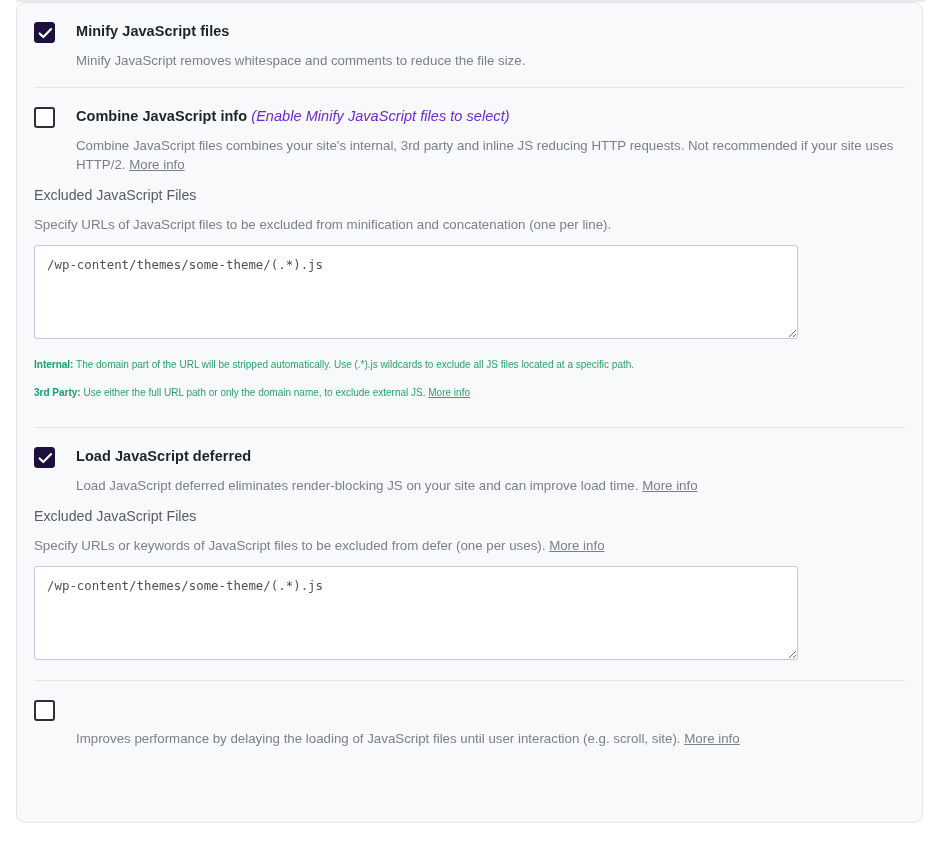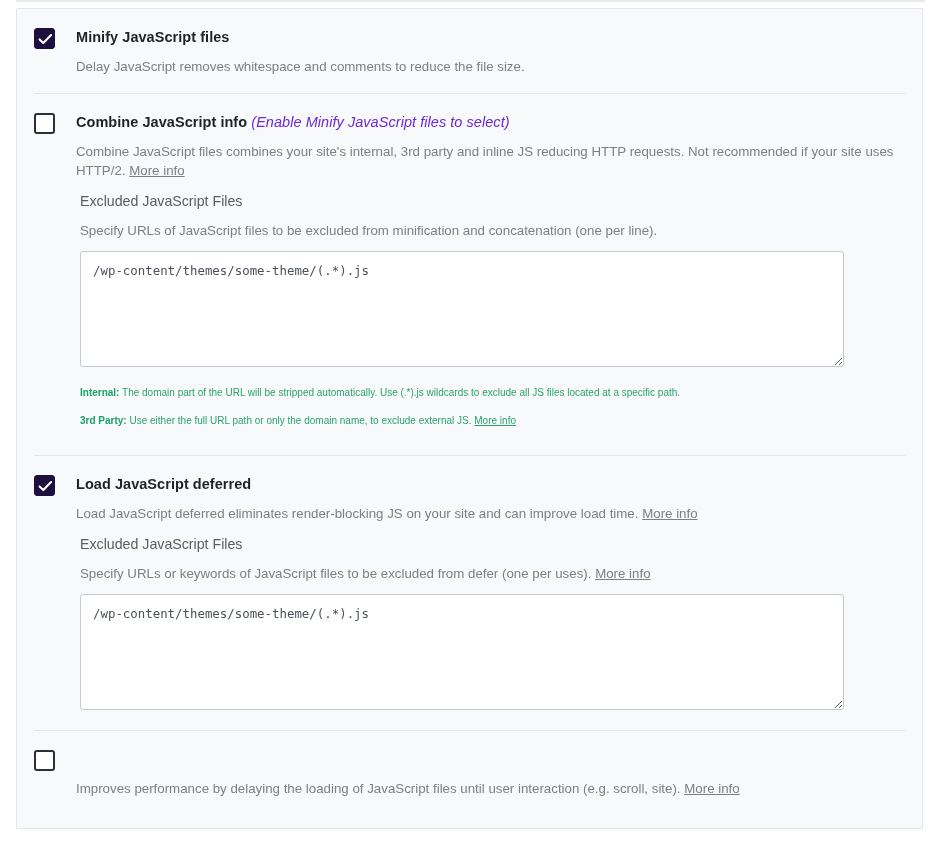--- a/index.html
+++ b/index.html
@@ -29,12 +29,12 @@
   .settings-card {
     position: absolute;
     left: 16px;
-    top: 8px;
+    top: 2px;
     width: 907px;
     height: 821px;
     background: #f8f9fb;
     border: 1px solid #e3e5ea;
-    border-radius: 1px;
+    border-radius: 9px;
     box-sizing: border-box;
     overflow: hidden;
   }

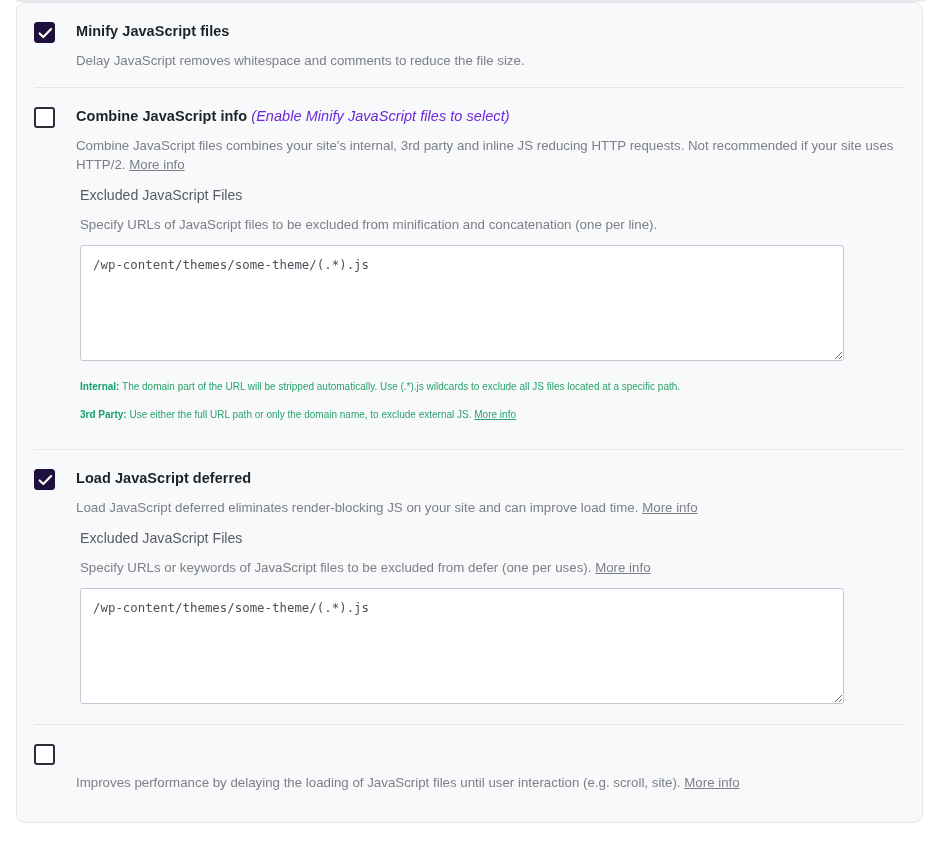--- a/index.html
+++ b/index.html
@@ -180,7 +180,7 @@
         </div>
         <div class="cb-label"><span>Minify JavaScript files</span></div>
       </div>
-      <div class="desc"><span>Delay JavaScript removes whitespace and comments to reduce the file size.</span></div>
+      <div class="desc"><span>Minify JavaScript removes whitespace and comments to reduce the file size.</span></div>
     </div>
 
     <div class="divider"></div>

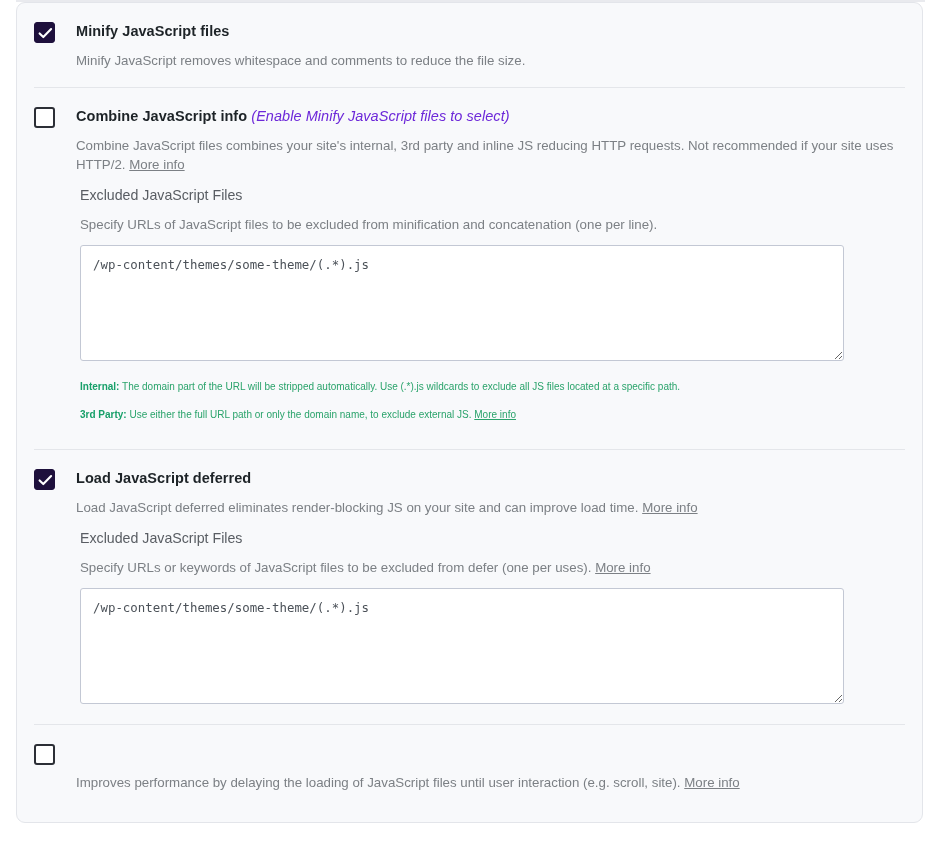--- a/index.html
+++ b/index.html
@@ -116,7 +116,6 @@
 
   
   .subfield {
-    margin-left: 46px;
     padding-top: 10px;
     padding-bottom: 4px;
   }

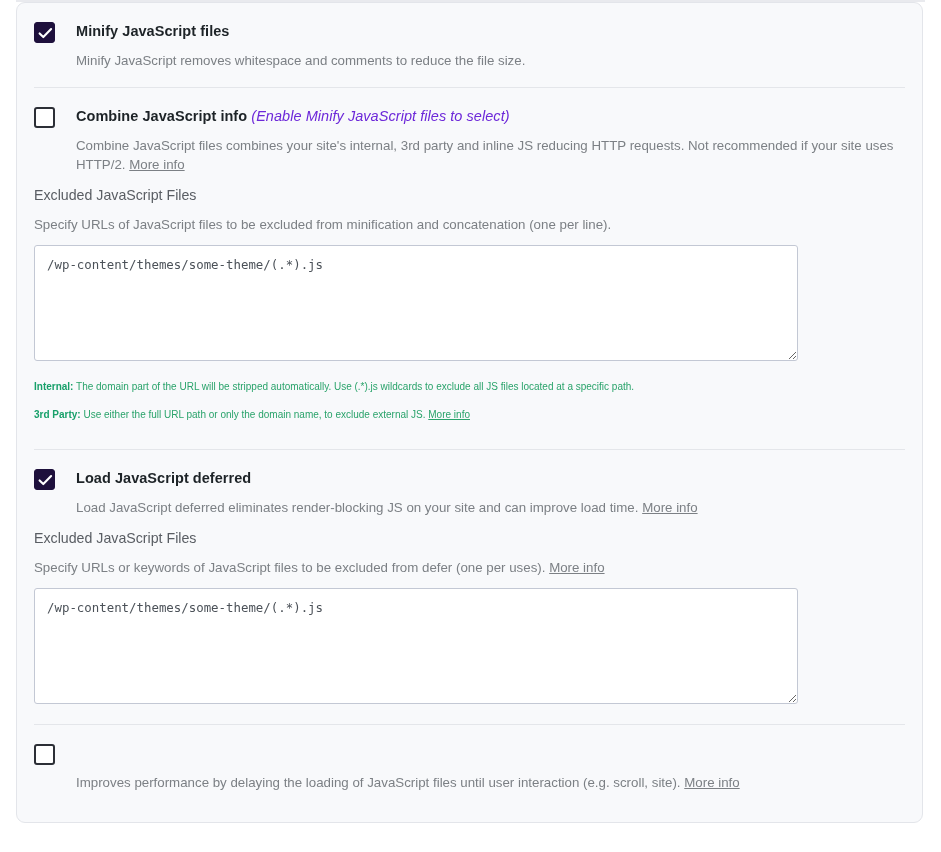--- a/index.html
+++ b/index.html
@@ -135,7 +135,7 @@
     display: block;
     margin-top: 11px;
     width: 764px;
-    height: 116px;
+    height: 94px;
     box-sizing: border-box;
     border: 1px solid #c3c8d4;
     border-radius: 3px;

